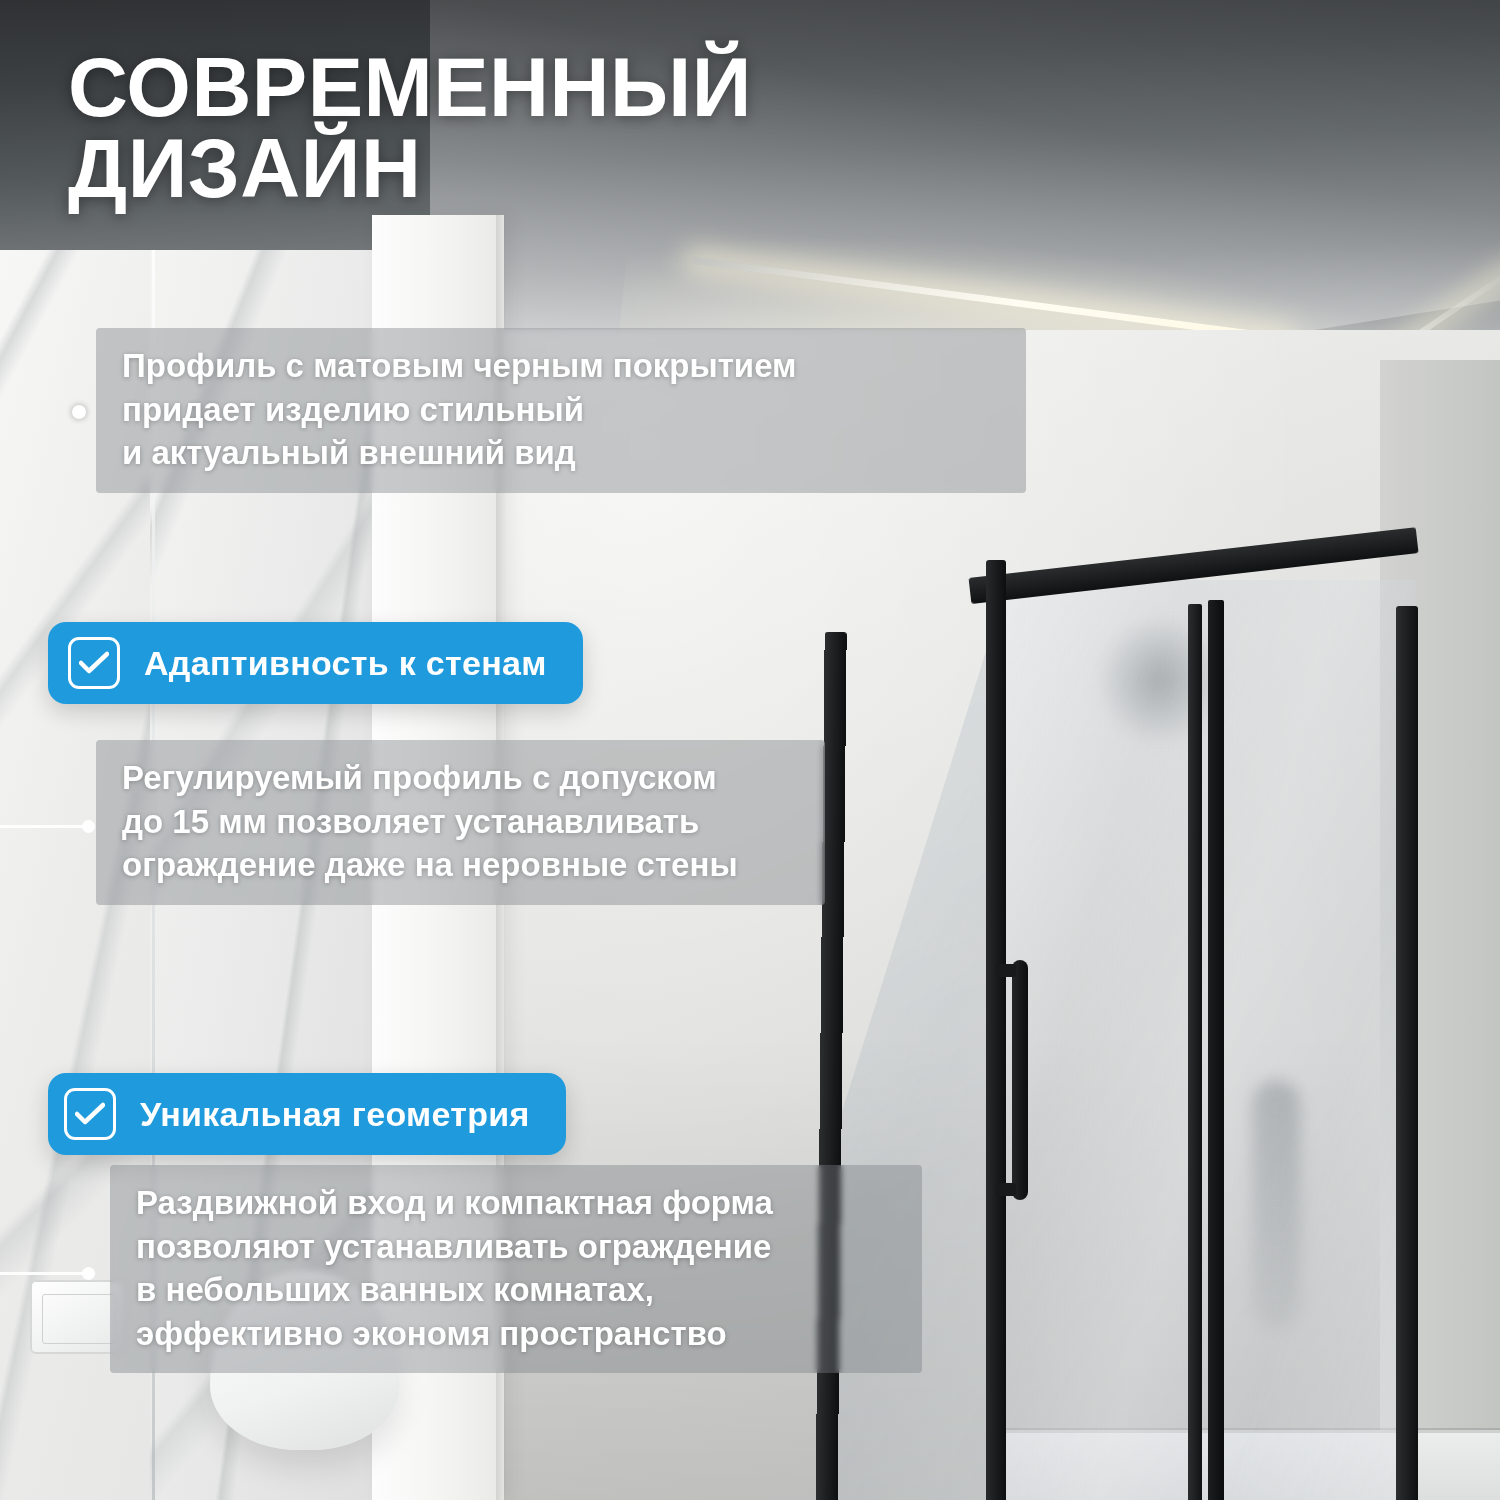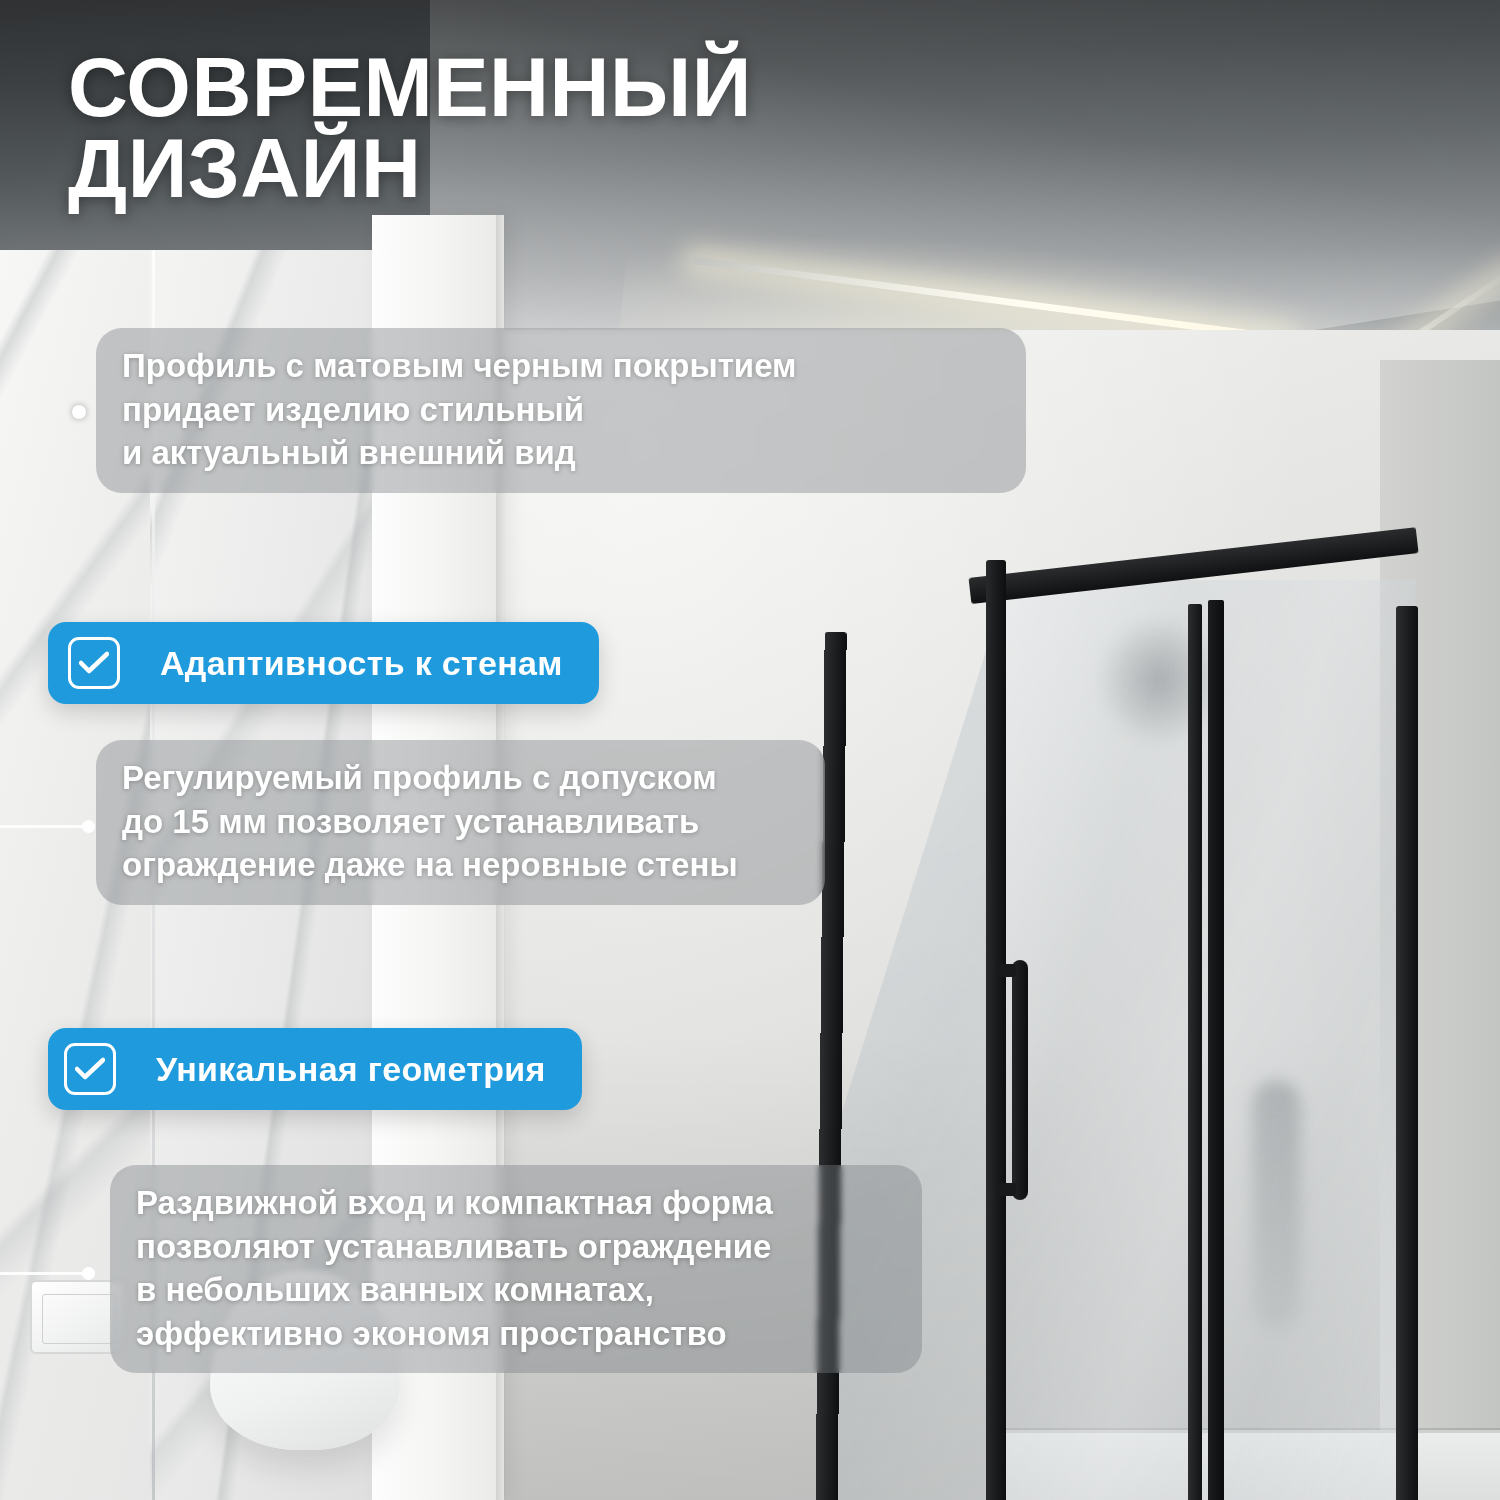--- a/index.html
+++ b/index.html
@@ -251,7 +251,7 @@
     position: absolute;
     background: rgba(120,126,130,0.40);
     color: #ffffff;
-    border-radius: 26px;
+    border-radius: 4px;
     padding: 16px 26px 18px 26px;
     font-size: 33px;
     line-height: 1.32;

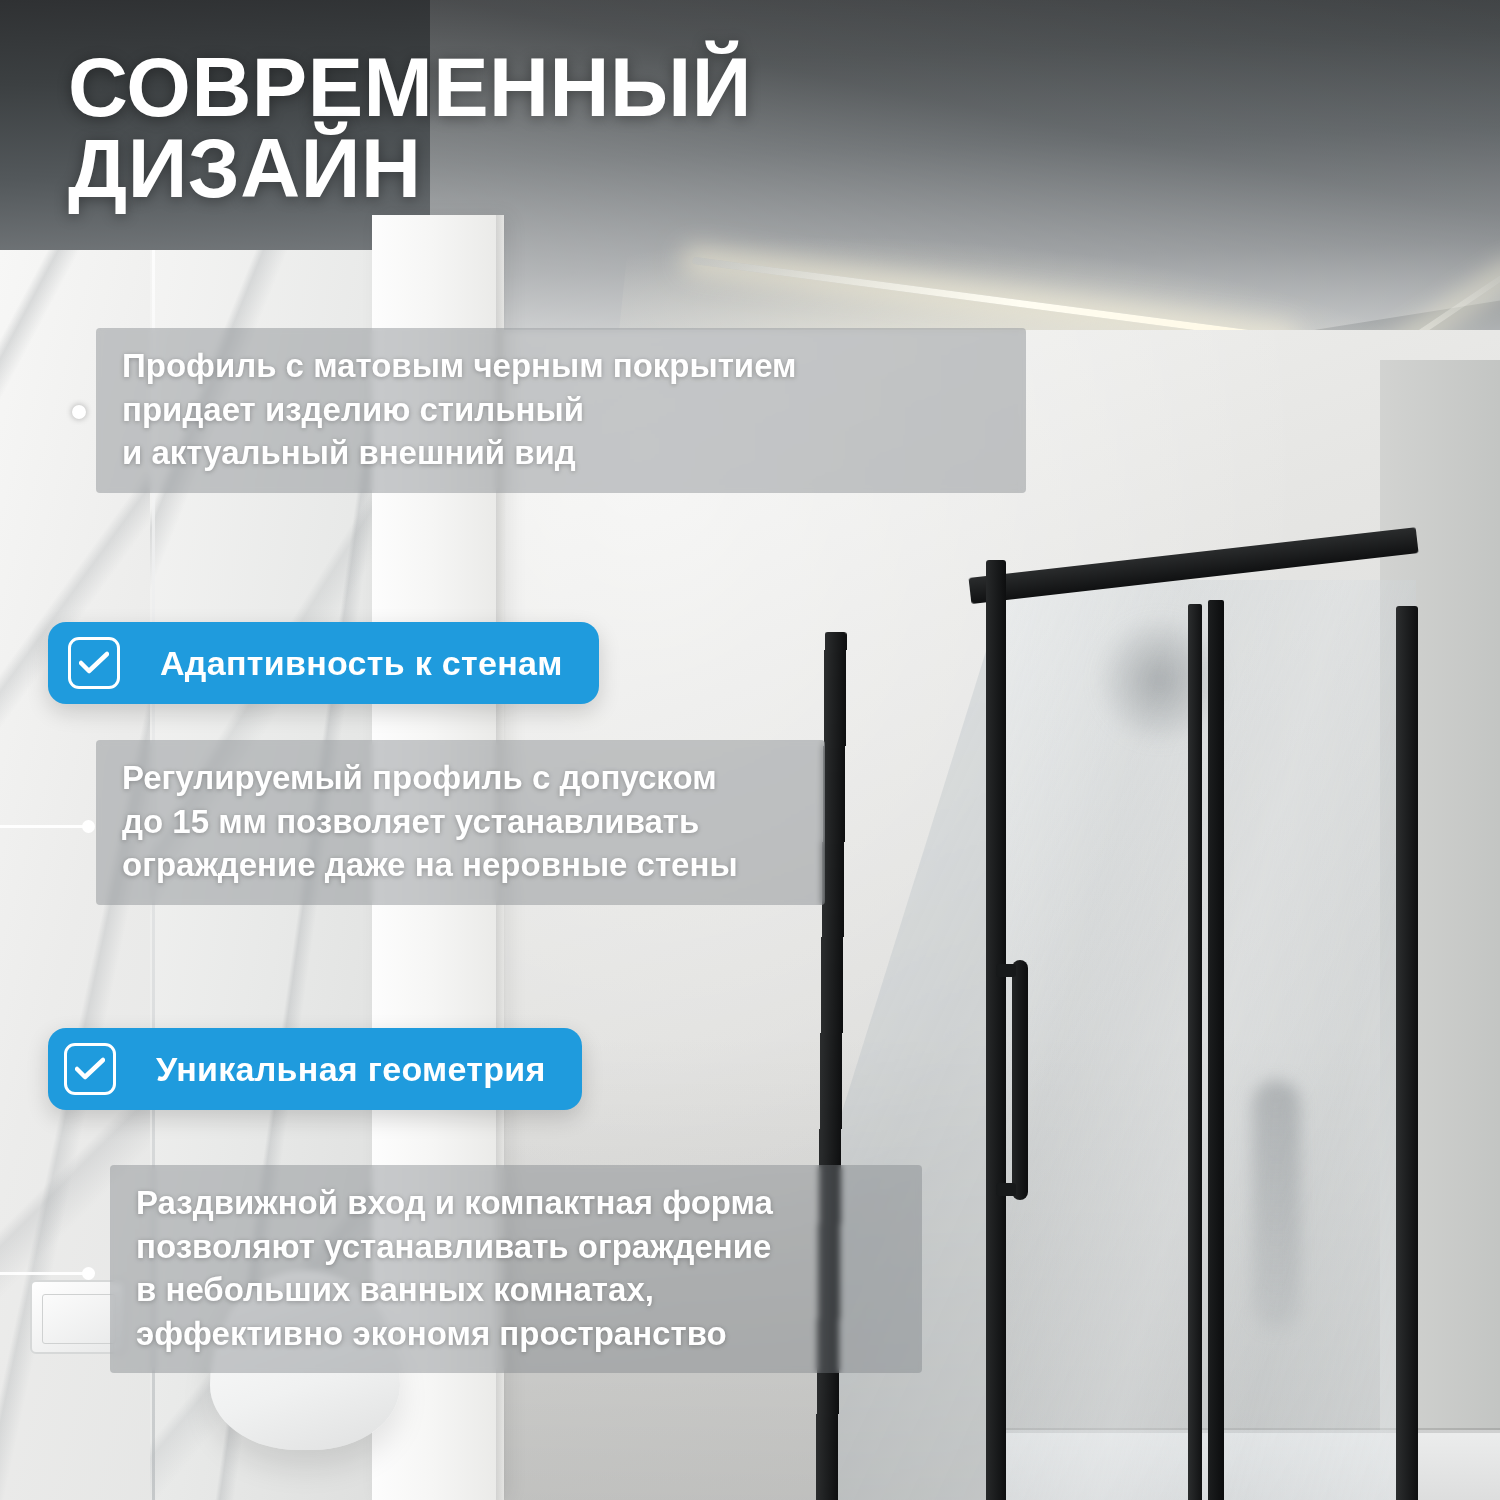--- a/index.html
+++ b/index.html
@@ -290,7 +290,7 @@
     border-radius: 18px;
     display: flex;
     align-items: center;
-    gap: 40px;
+    gap: 24px;
     padding: 0 36px 0 20px;
     box-shadow: 0 8px 22px rgba(0,0,0,0.16);
   }

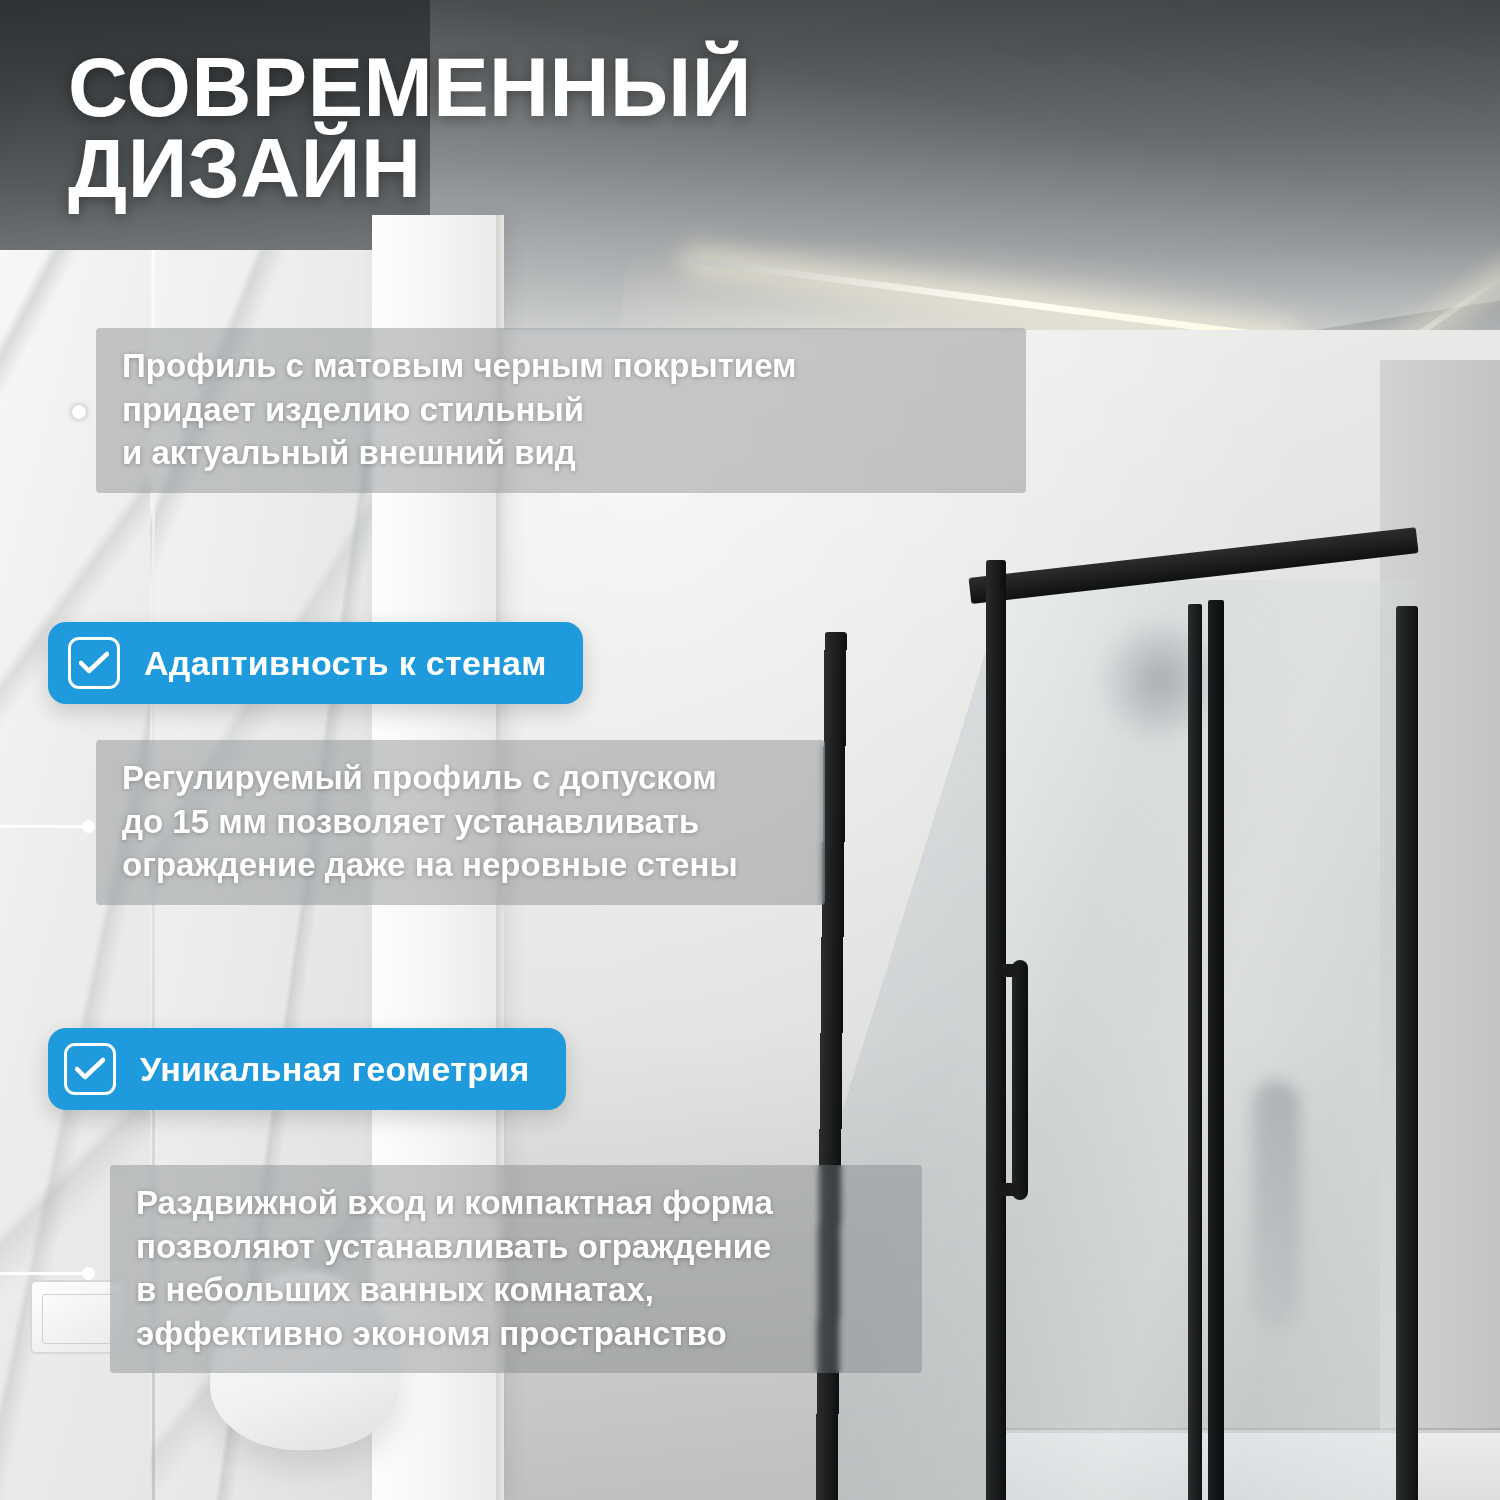--- a/index.html
+++ b/index.html
@@ -295,7 +295,7 @@
     box-shadow: 0 8px 22px rgba(0,0,0,0.16);
   }
   #chip-walls { left: 48px; top: 622px; }
-  #chip-geom  { left: 48px; top: 1028px; padding-left: 16px; }
+  #chip-geom  { left: 48px; top: 1073px; padding-left: 16px; }
 
   .chip-check {
     width: 52px; height: 52px;

